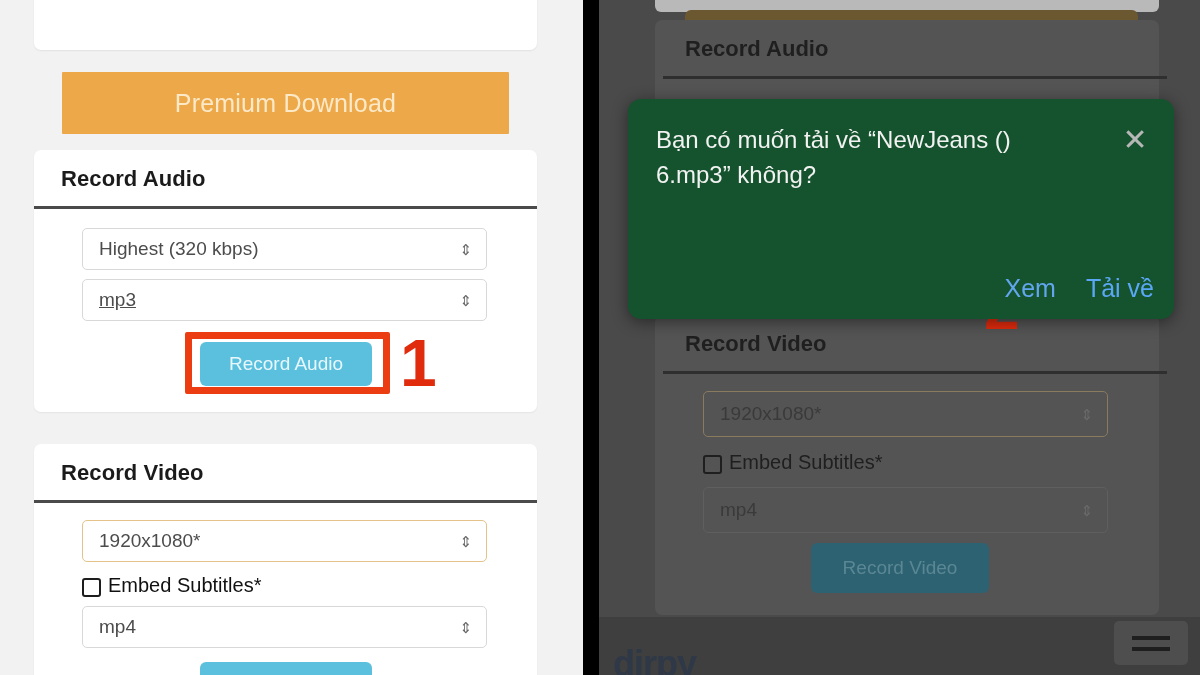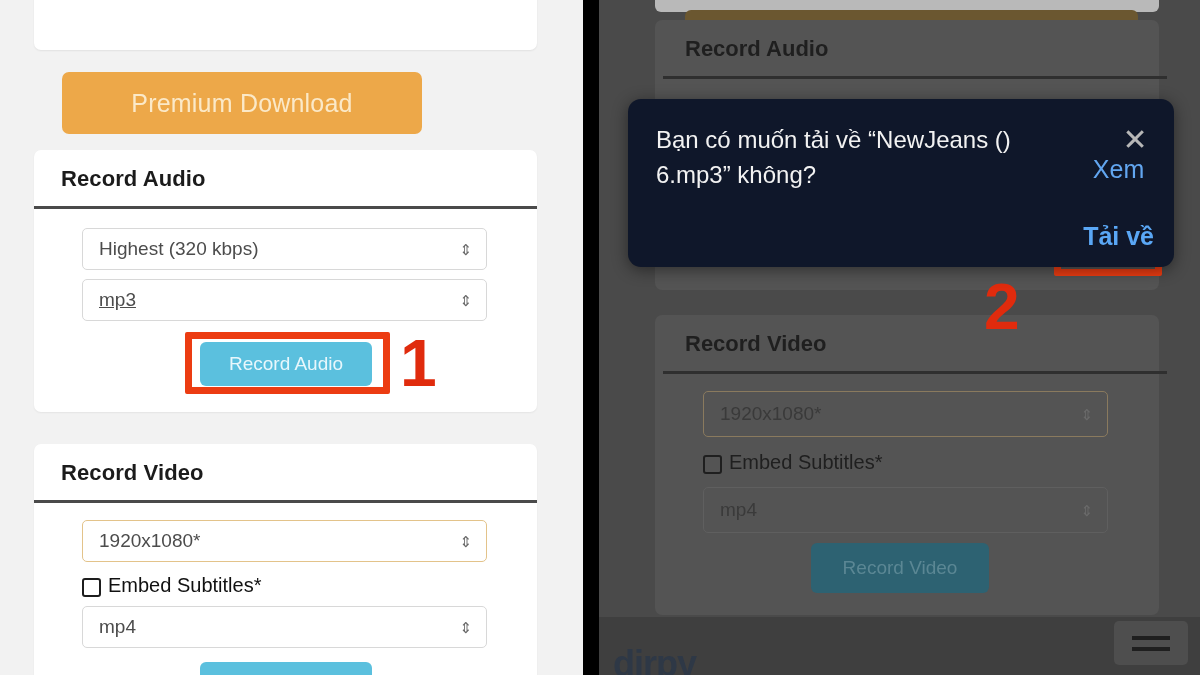--- a/index.html
+++ b/index.html
@@ -46,10 +46,10 @@
   .premium-btn {
     position: absolute;
     left: 28px; top: 72px;
-    width: 360px; height: 62px;
+    width: 447px; height: 62px;
     background: #eda849;
     border: none;
-    border-radius: 7px;
+    border-radius: 1px;
     color: #fbe9c8;
     font-size: 25px;
     font-weight: 400;

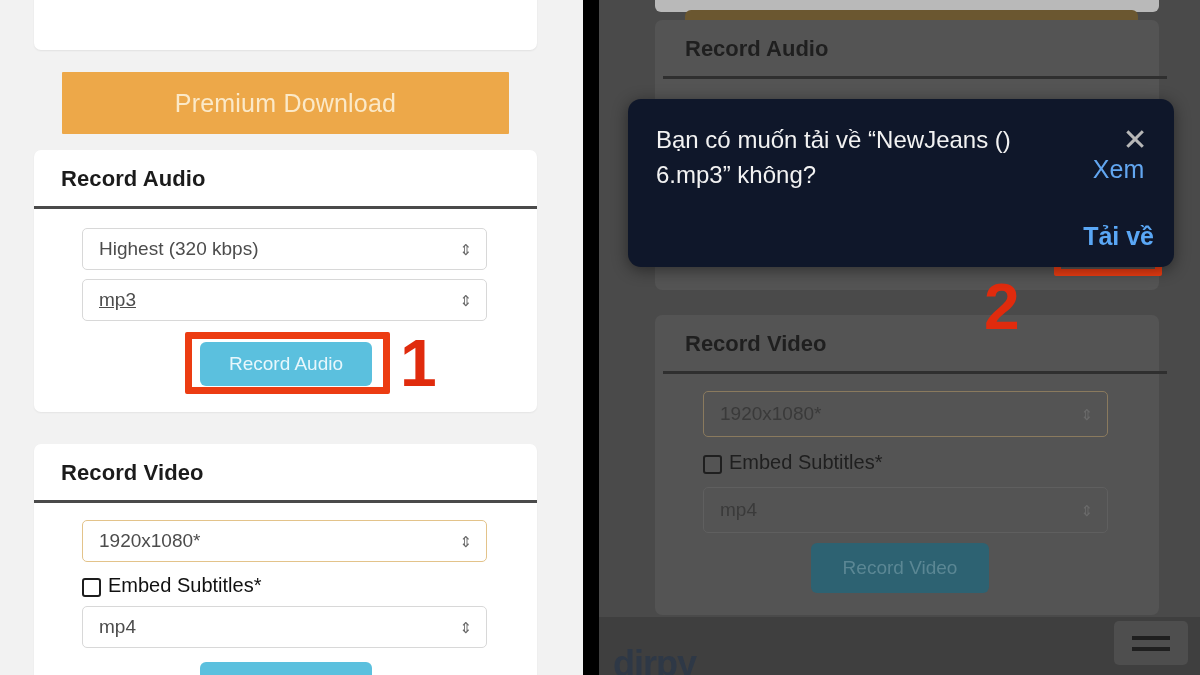--- a/index.html
+++ b/index.html
@@ -296,8 +296,8 @@
   .dialog {
     position: absolute;
     left: 29px; top: 99px;
-    width: 546px; height: 168px;
-    background: #0f172a;
+    width: 546px; height: 220px;
+    background: #14532d;
     border-radius: 13px;
     z-index: 20;
     box-shadow: 0 3px 16px rgba(0,0,0,0.45);

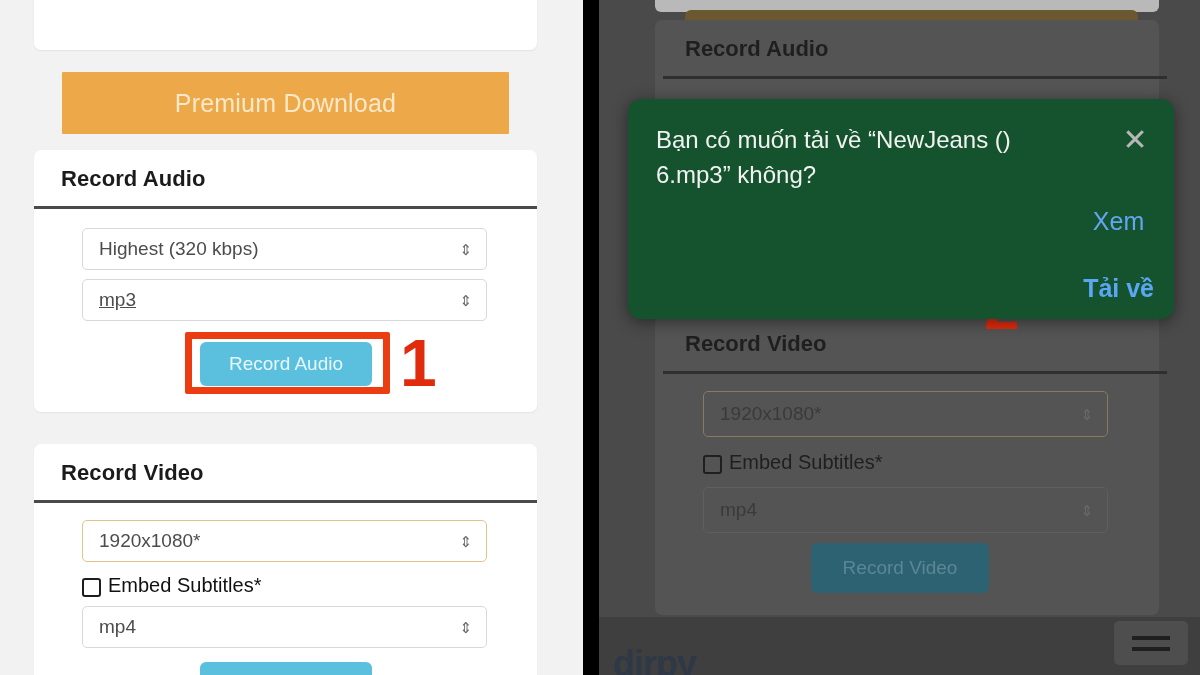--- a/index.html
+++ b/index.html
@@ -327,8 +327,7 @@
     right: 20px; bottom: 16px;
     display: flex;
     align-items: center;
-    gap: 38px;
-    flex-direction: column;
+    gap: 30px;
   }
   .dlg-btn {
     color: #5aa7f5;

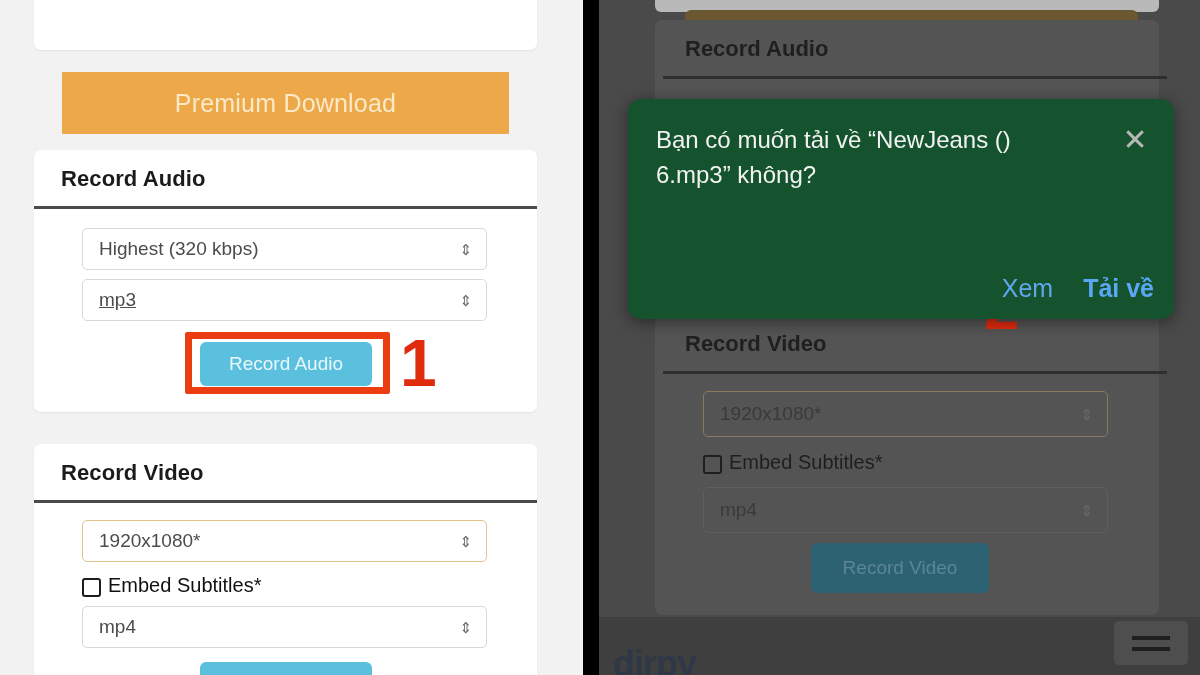--- a/index.html
+++ b/index.html
@@ -332,7 +332,7 @@
   .dlg-btn {
     color: #5aa7f5;
     font-size: 25px;
-    font-weight: bold;
+    font-weight: normal;
     cursor: pointer;
     font-family: "Liberation Sans", sans-serif;
     white-space: nowrap;

